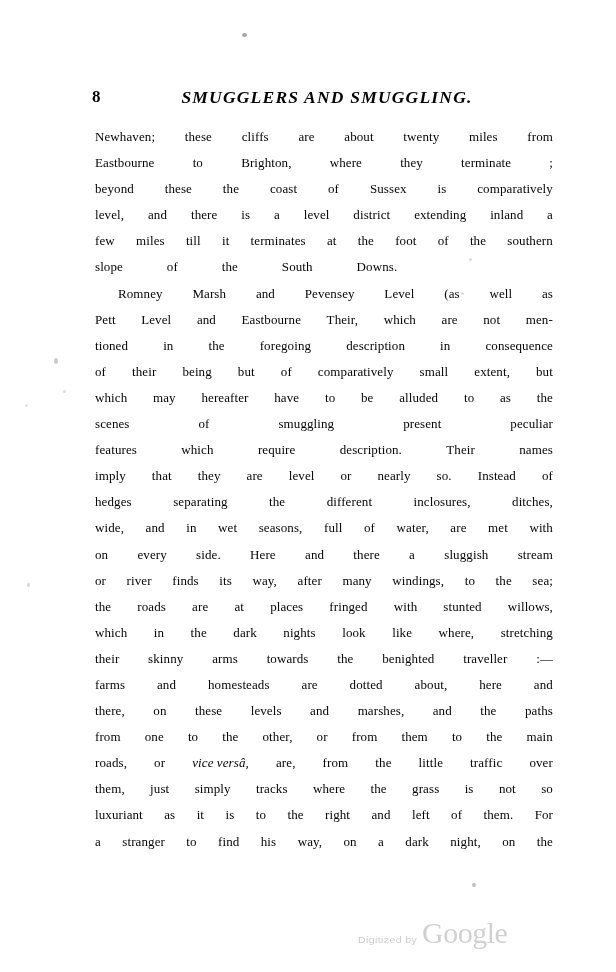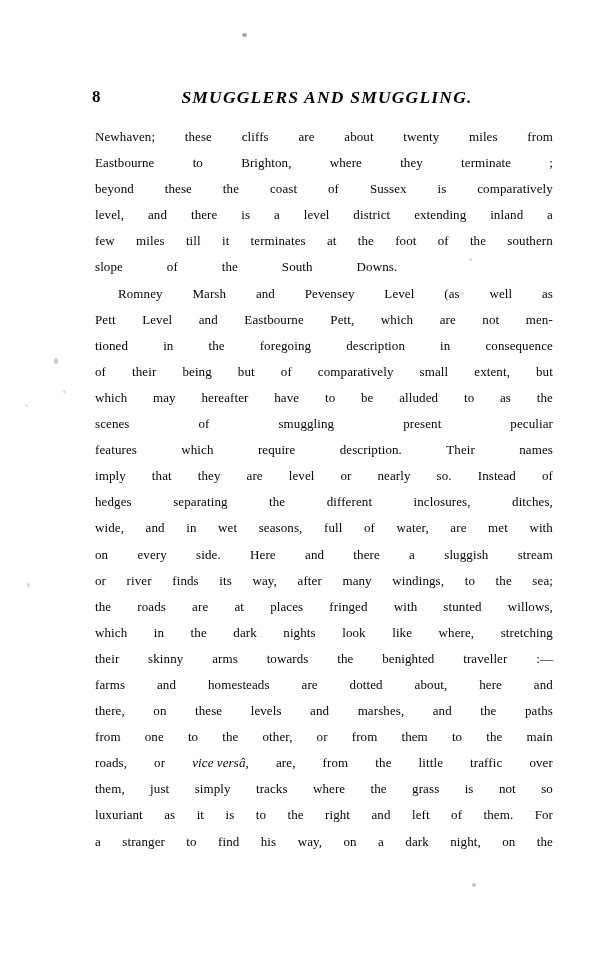--- a/index.html
+++ b/index.html
@@ -208,7 +208,7 @@
         <span class="w">Level</span>
         <span class="w">and</span>
         <span class="w">Eastbourne</span>
-        <span class="w">Pett,</span>
+        <span class="w">Their,</span>
         <span class="w">which</span>
         <span class="w">are</span>
         <span class="w">not</span>

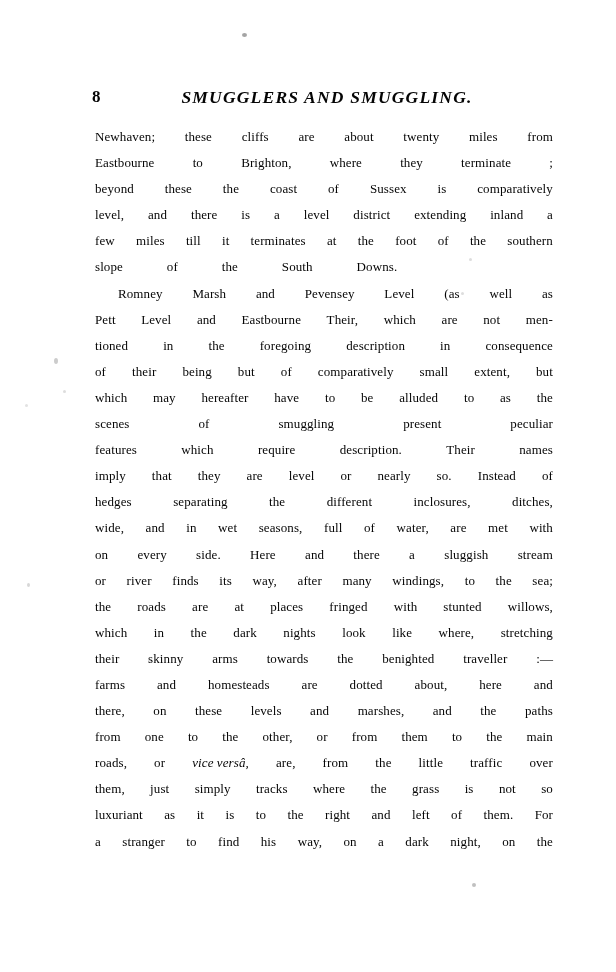--- a/index.html
+++ b/index.html
@@ -437,6 +437,10 @@
       </div>
     </div>
 
+  <div class="watermark">
+    <span class="wm-digitized">Digitized by</span>
+    <span class="wm-google">Google</span>
+  </div>
 
 <div class="speck" style="left: 242px; top: 33px; width: 5px; height: 4px; opacity: 0.8;"></div>
     <div class="speck" style="left: 54px; top: 358px; width: 4px; height: 6px; opacity: 0.45;"></div>

